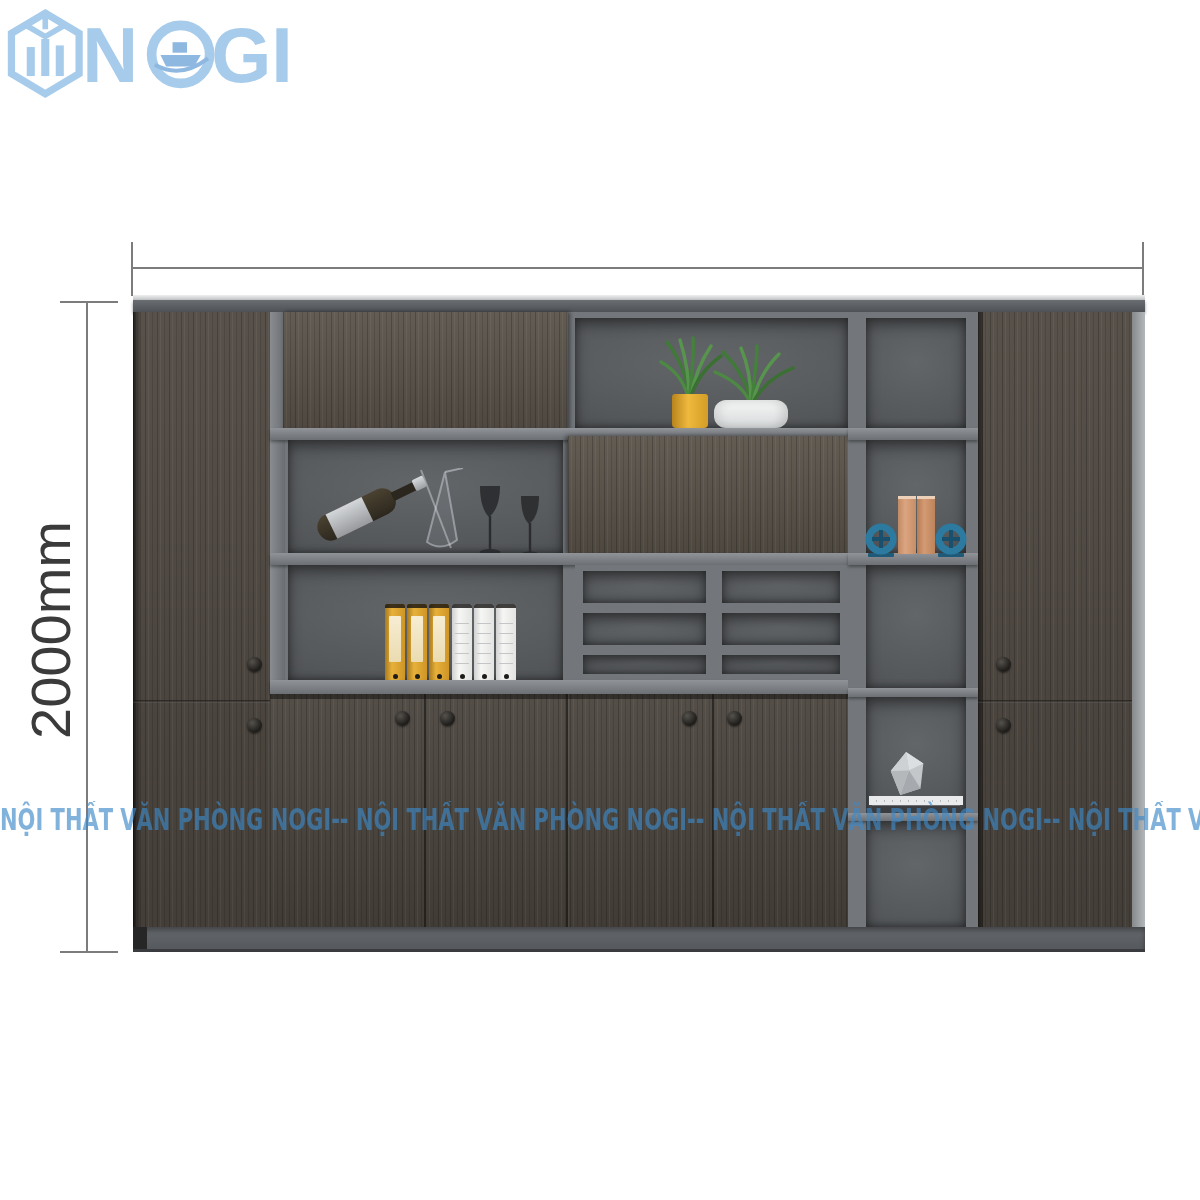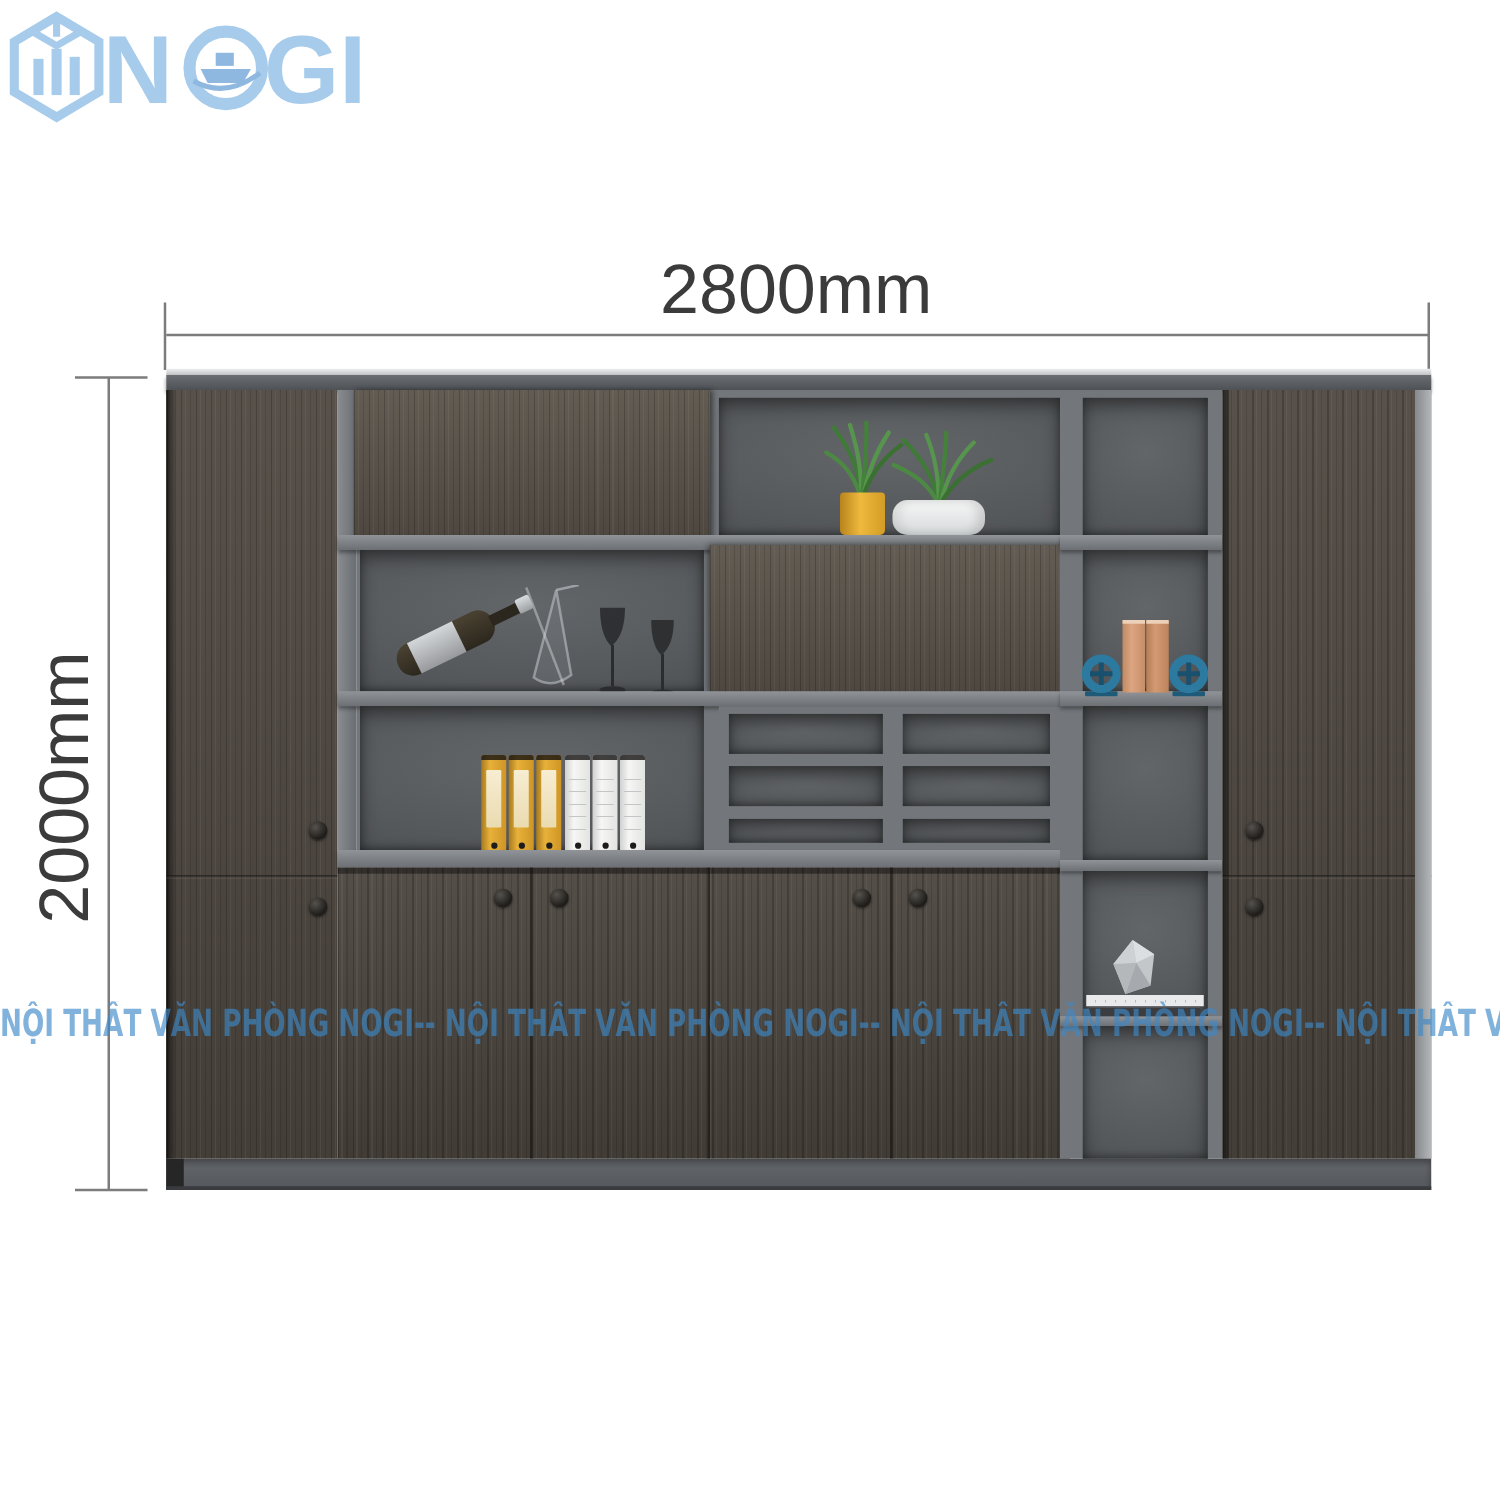--- a/index.html
+++ b/index.html
@@ -110,7 +110,6 @@
     </svg>
   </div>
 
-  <div class="dim-label" style="left:437px;top:198px;width:400px;text-align:center;">2800mm</div>
   <div class="dim-line" style="left:133px;top:267px;width:1010px;height:2px;"></div>
   <div class="dim-line" style="left:131px;top:242px;width:2px;height:54px;"></div>
   <div class="dim-line" style="left:1142px;top:242px;width:2px;height:54px;"></div>

